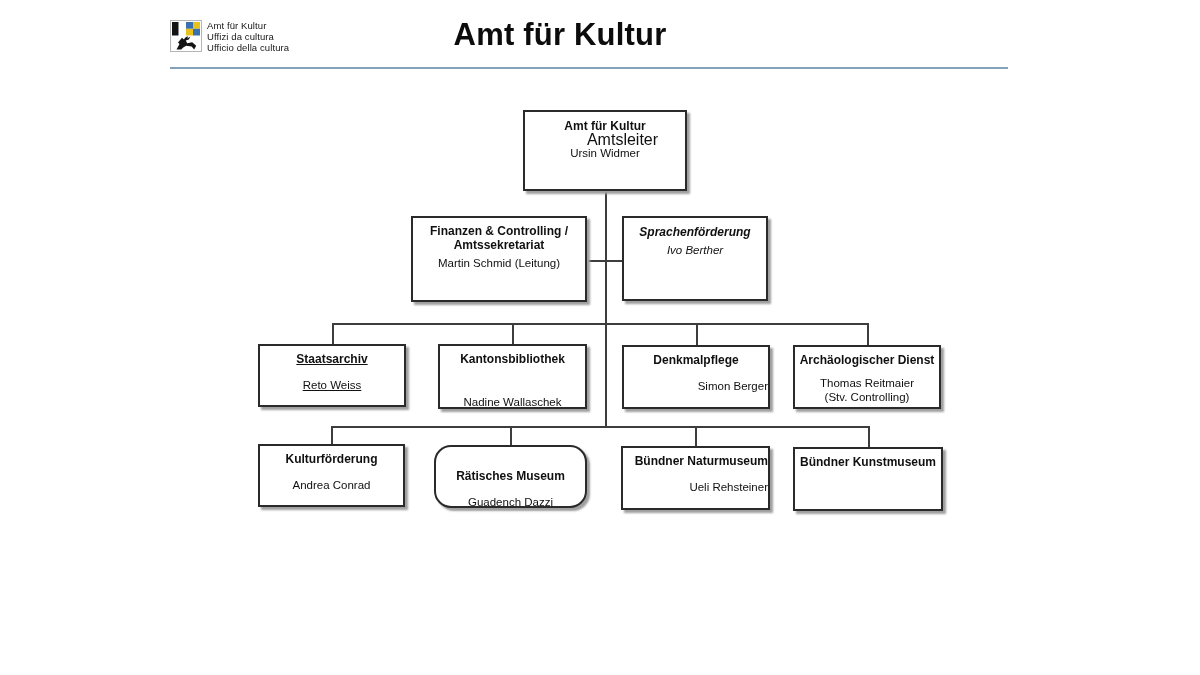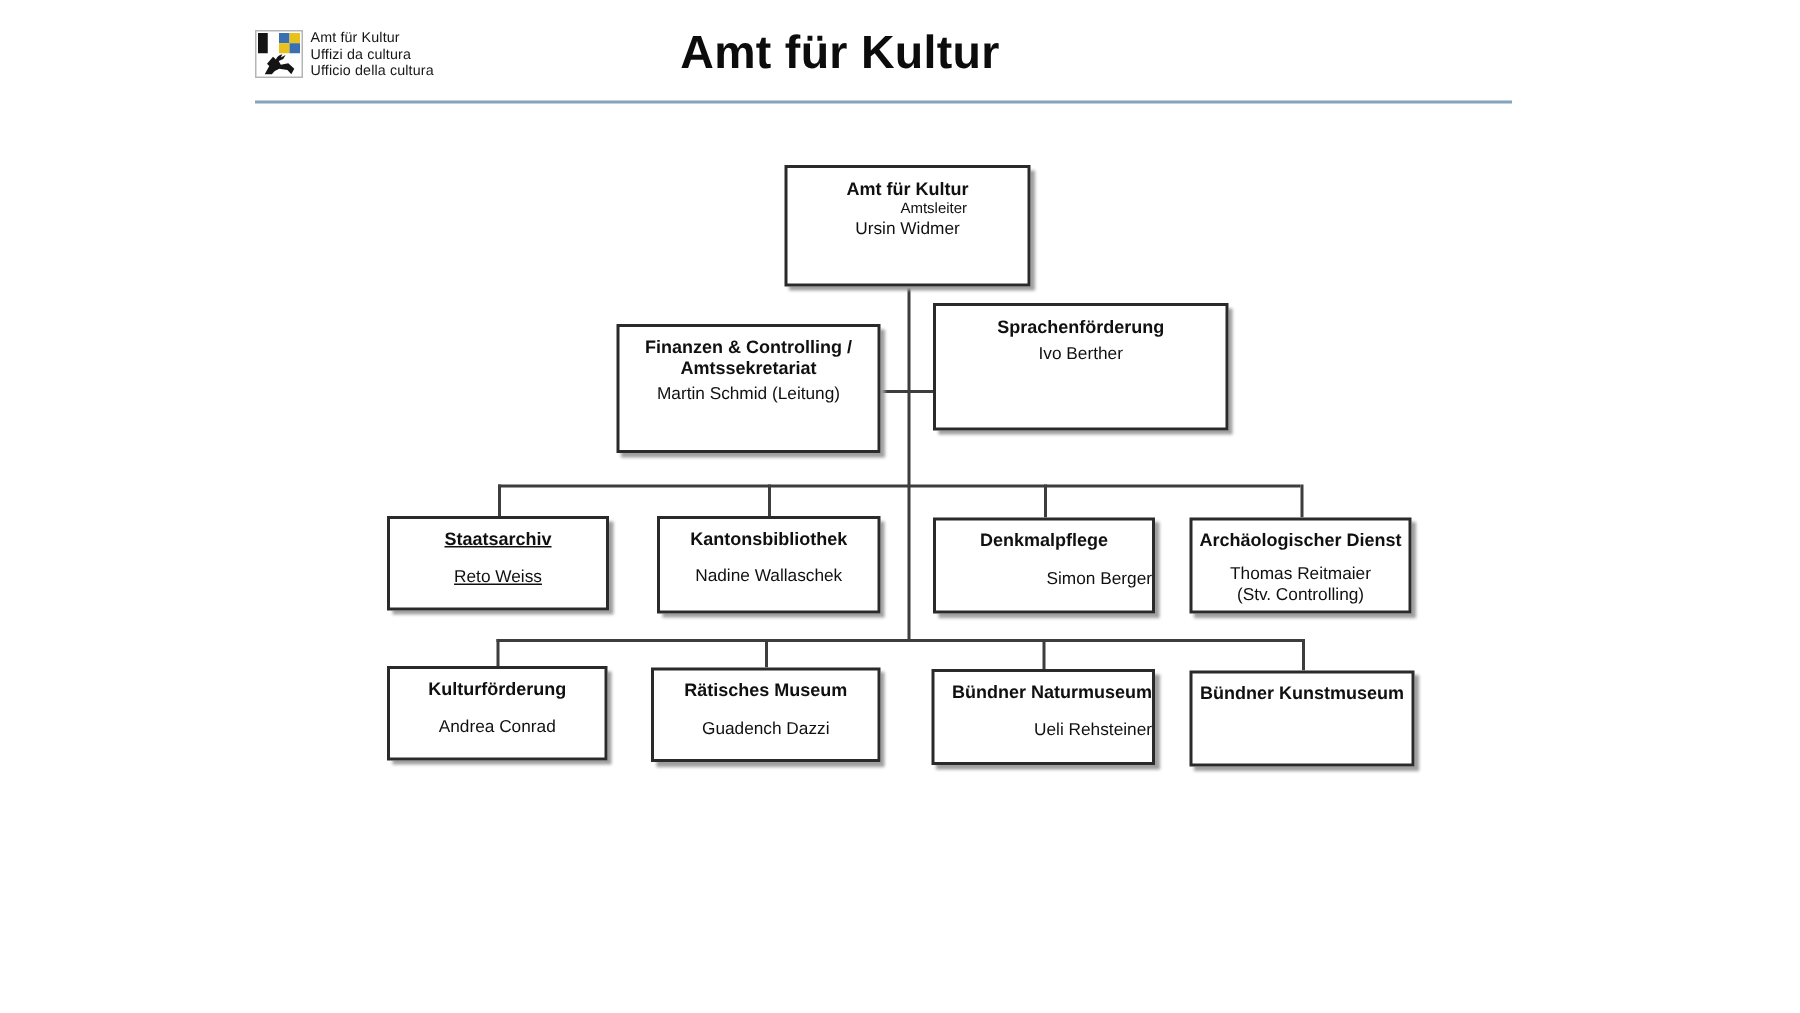--- a/index.html
+++ b/index.html
@@ -79,7 +79,7 @@
     color: #101010;
   }
   .node-subtitle {
-    font-size: 10px;
+    font-size: 16px;
     line-height: 14px;
     color: #101010;
     margin-left: 35px;

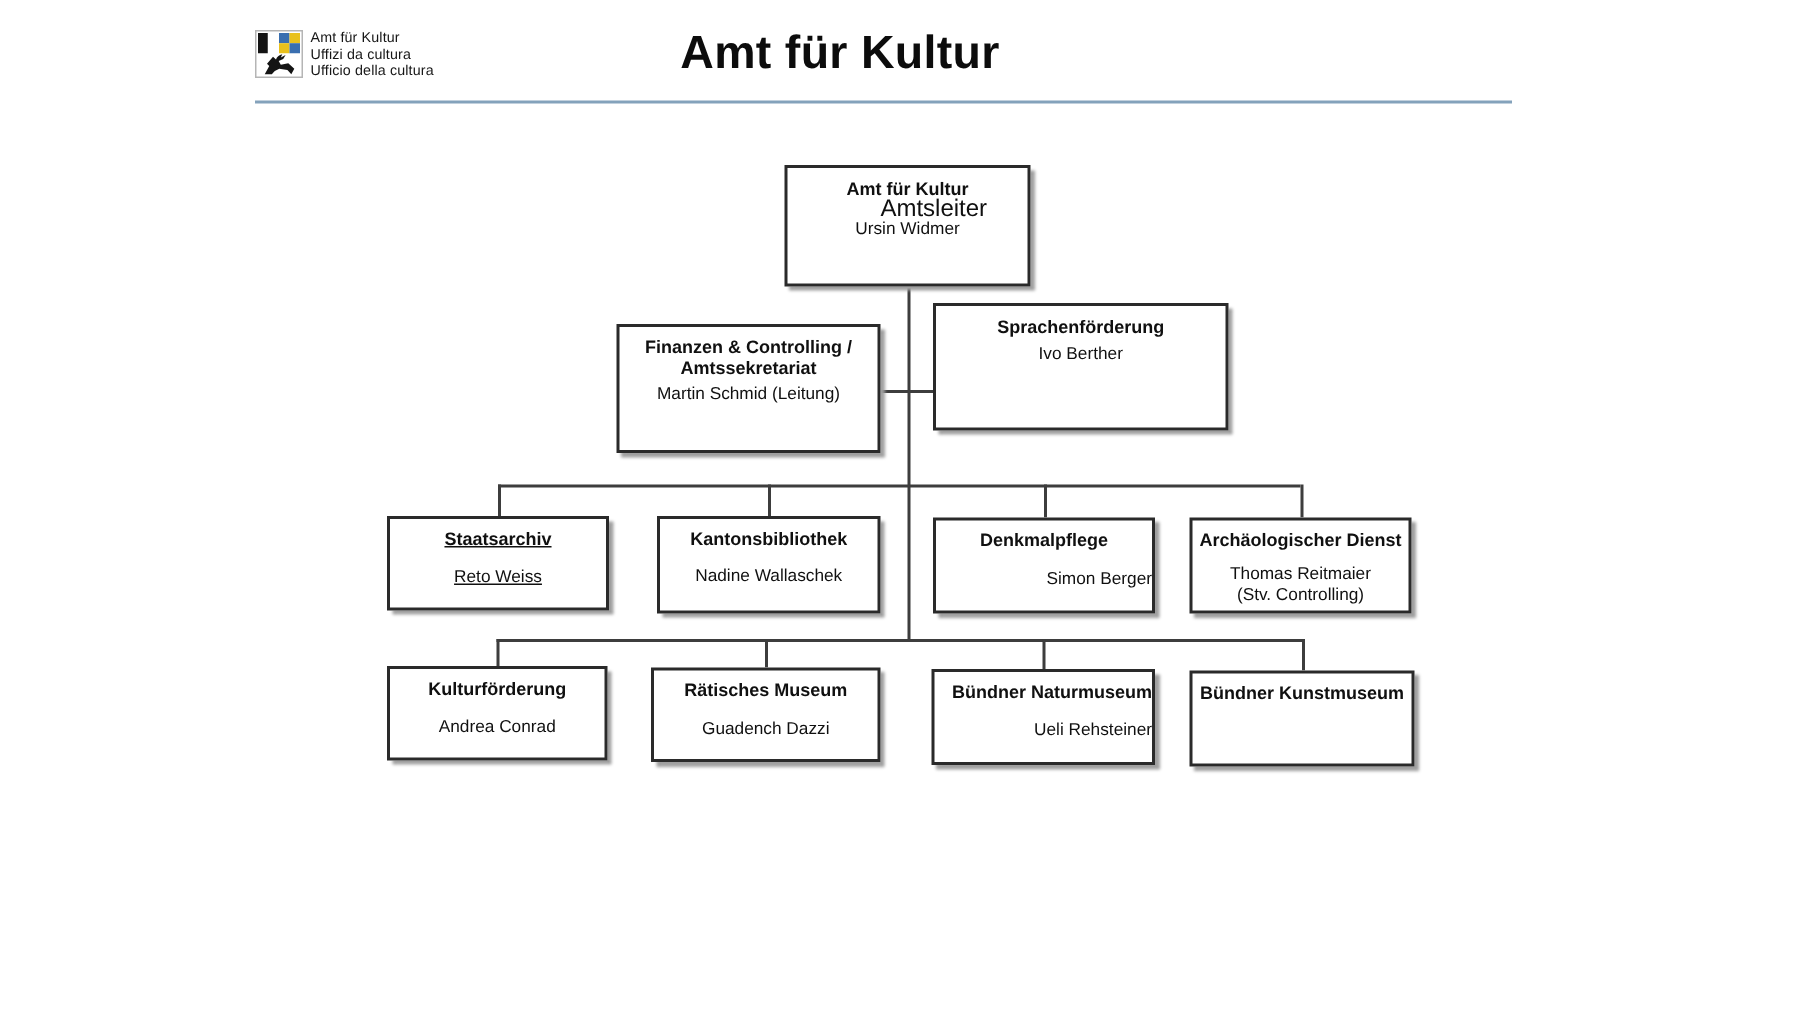--- a/index.html
+++ b/index.html
@@ -146,7 +146,7 @@
         <div>Martin Schmid (Leitung)</div>
       </div>
     </div>
-    <div class="node" style="left: 622px; top: 202px; width: 197px; height: 85px; padding-top: 7px;">
+    <div class="node" style="left: 622px; top: 216px; width: 146px; height: 85px; padding-top: 7px; font-style: italic;">
       <div class="node-title">
         <div>Sprachenförderung</div>
       </div>

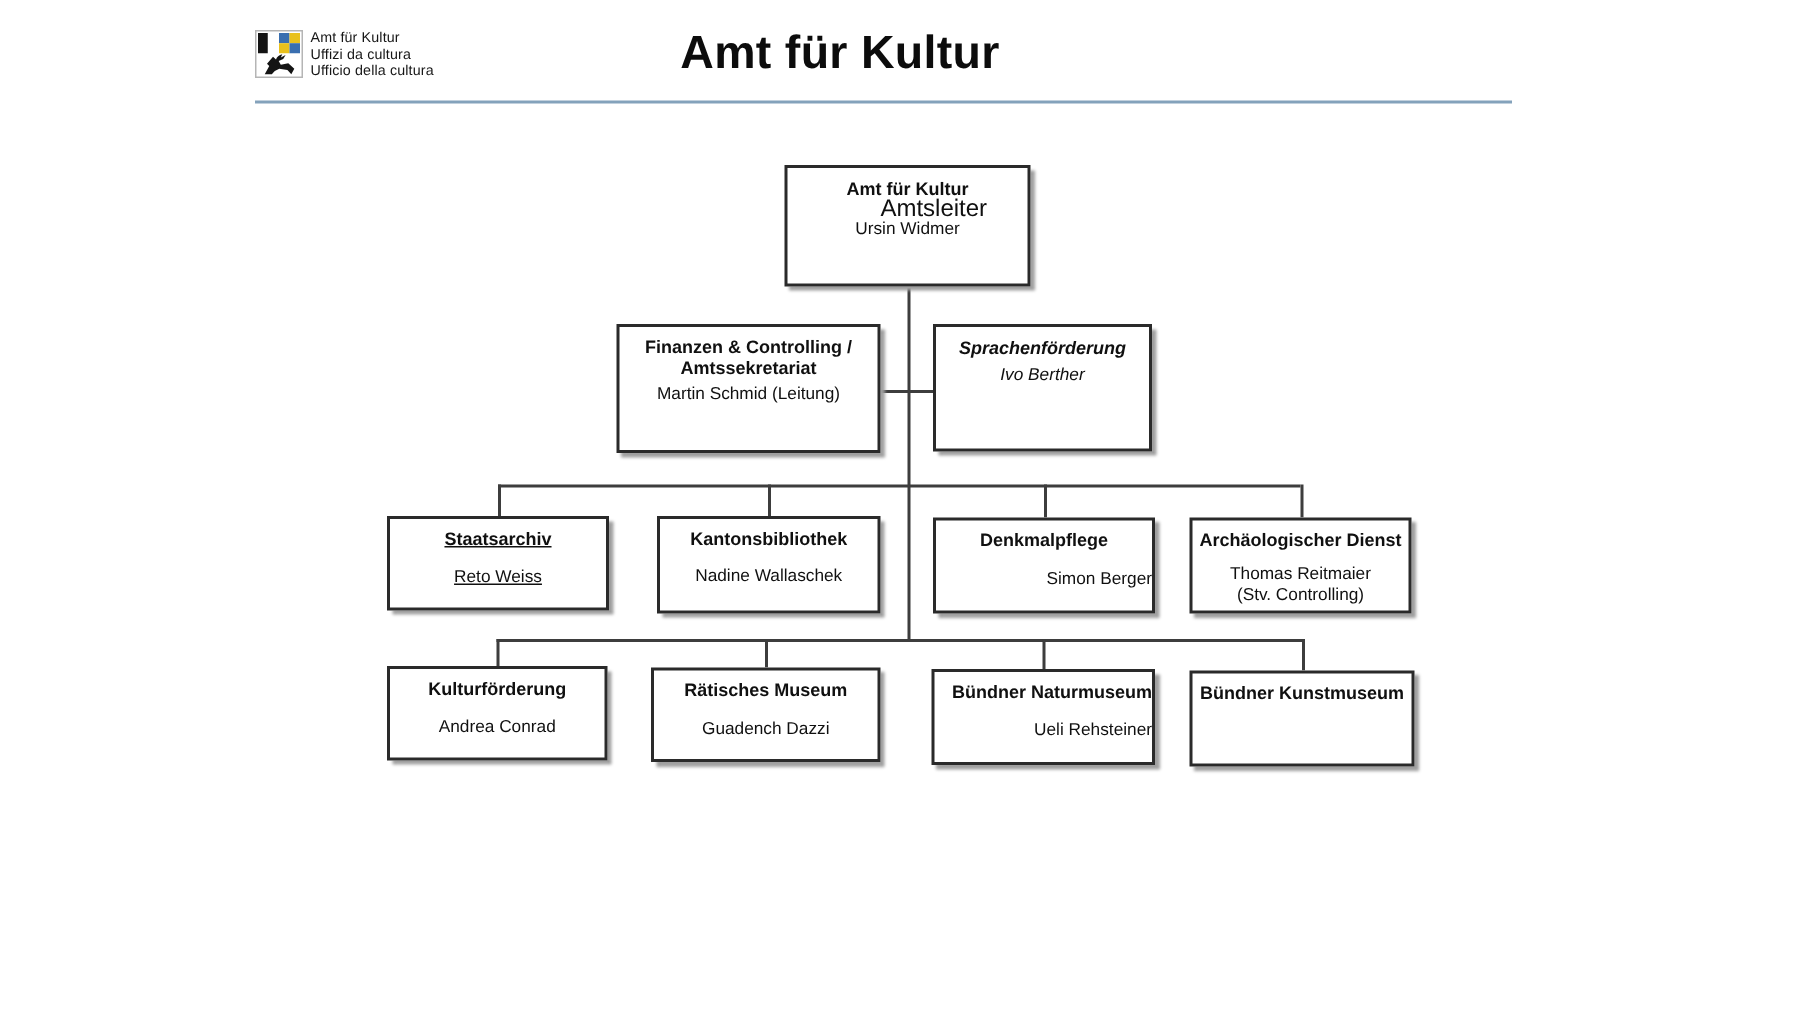--- a/index.html
+++ b/index.html
@@ -166,7 +166,7 @@
       <div class="node-title">
         <div>Kantonsbibliothek</div>
       </div>
-      <div class="node-names" style="margin-top: 12px;">
+      <div class="node-names" style="margin-top: 30px;">
         <div>Nadine Wallaschek</div>
       </div>
     </div>

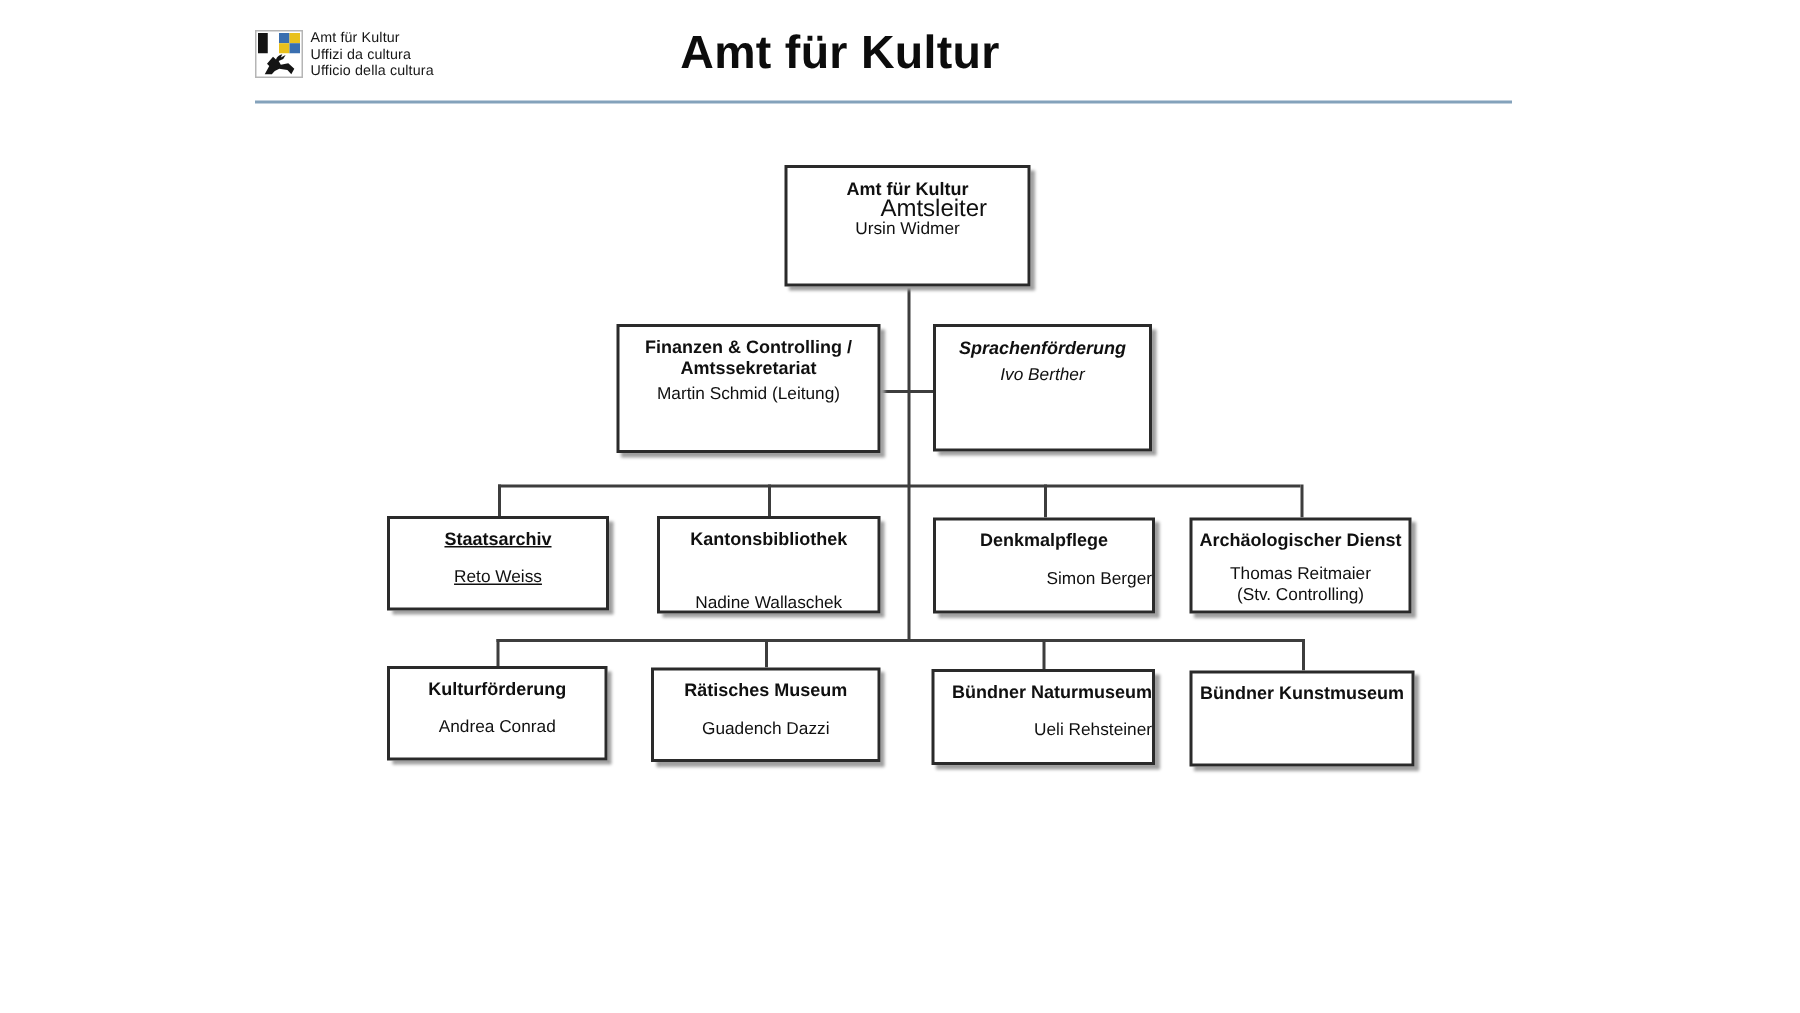--- a/index.html
+++ b/index.html
@@ -195,7 +195,7 @@
         <div>Andrea Conrad</div>
       </div>
     </div>
-    <div class="node" style="left: 434px; top: 445px; width: 153px; height: 63px; padding-top: 6px;">
+    <div class="node" style="left: 434px; top: 445px; width: 153px; height: 63px; padding-top: 22px; border-radius: 17px;">
       <div class="node-title">
         <div>Rätisches Museum</div>
       </div>

